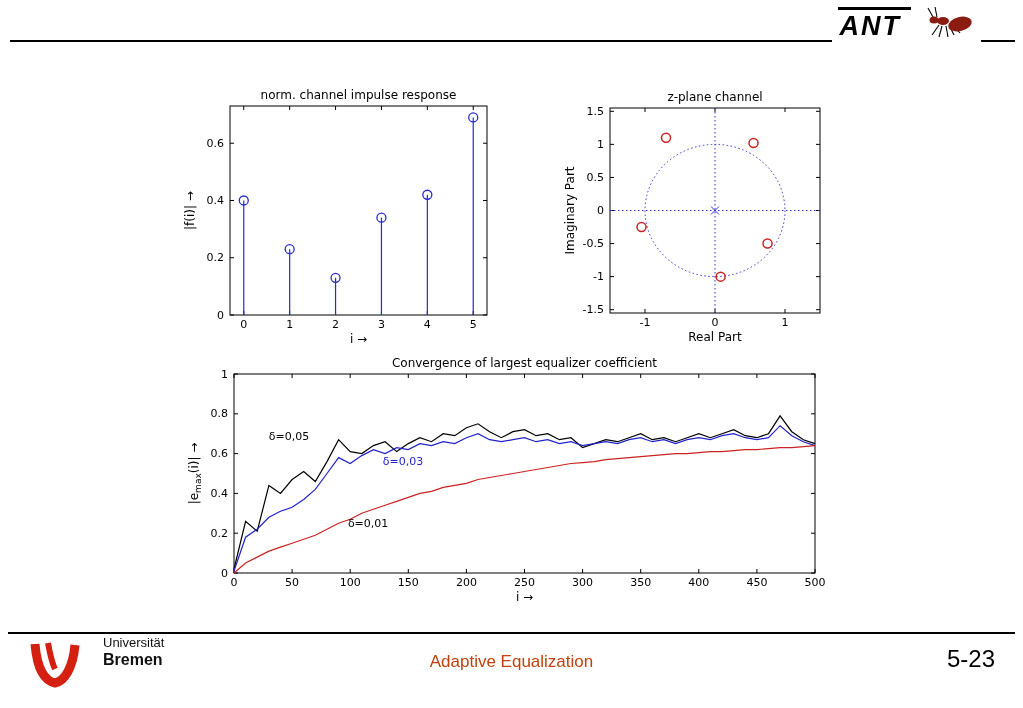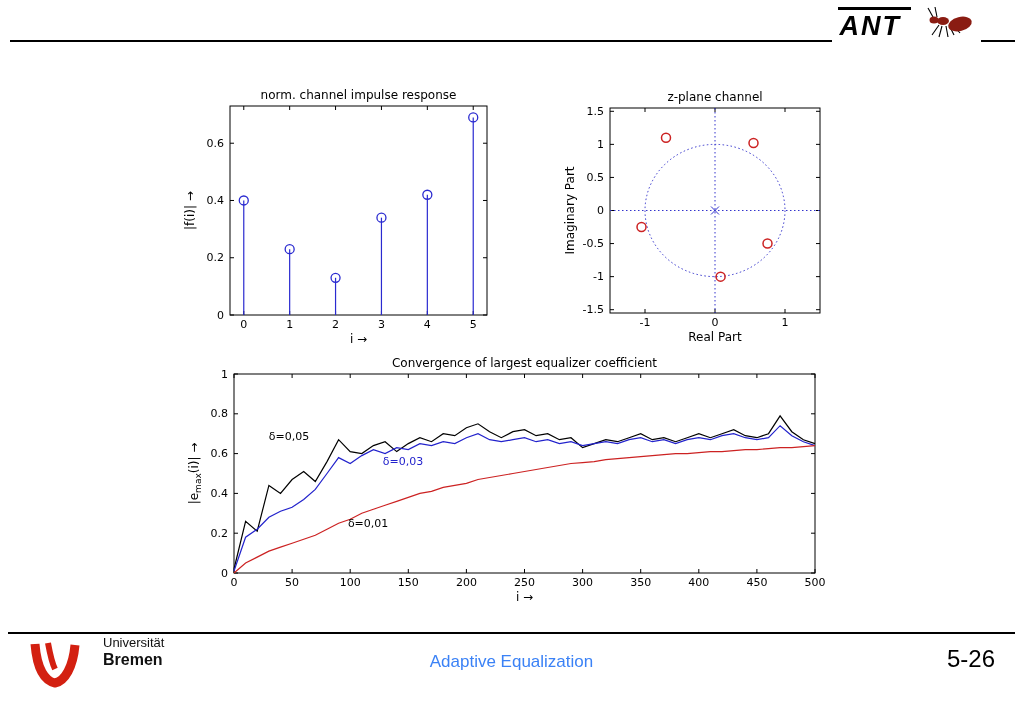--- a/index.html
+++ b/index.html
@@ -21,7 +21,7 @@
   .bremen-text{display:flex;flex-direction:column;line-height:1.15;color:#111;}
   .bremen-text .u1{font-size:13px;}
   .bremen-text .u2{font-size:16px;font-weight:bold;}
-  .footer-center{position:absolute;left:0;right:0;top:652px;text-align:center;font-size:17px;color:#3b82f6;}
+  .footer-center{position:absolute;left:0;right:0;top:652px;text-align:center;font-size:17px;color:#c2410c;}
   .page-number{position:absolute;right:28px;top:645px;font-size:24px;color:#000;}
 </style>
 </head>

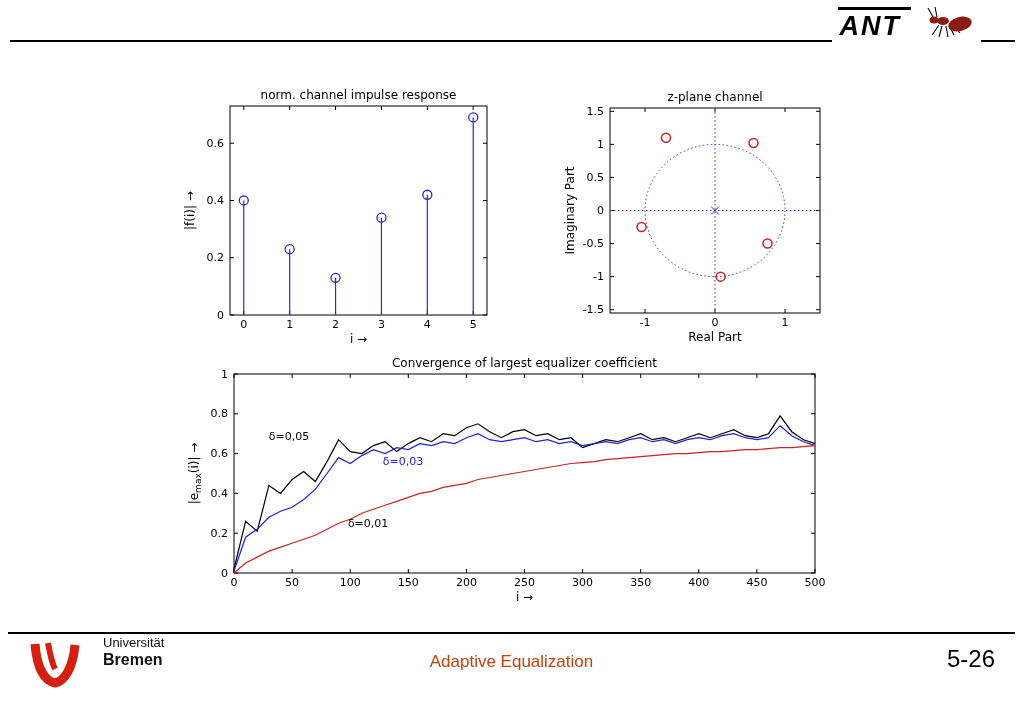--- a/index.html
+++ b/index.html
@@ -230,7 +230,7 @@
   </div>
 
   <div class="footer-center">Adaptive Equalization</div>
-  <div class="page-number">5-26</div>
+  <div class="page-number">5-23</div>
 
 </div>
 

